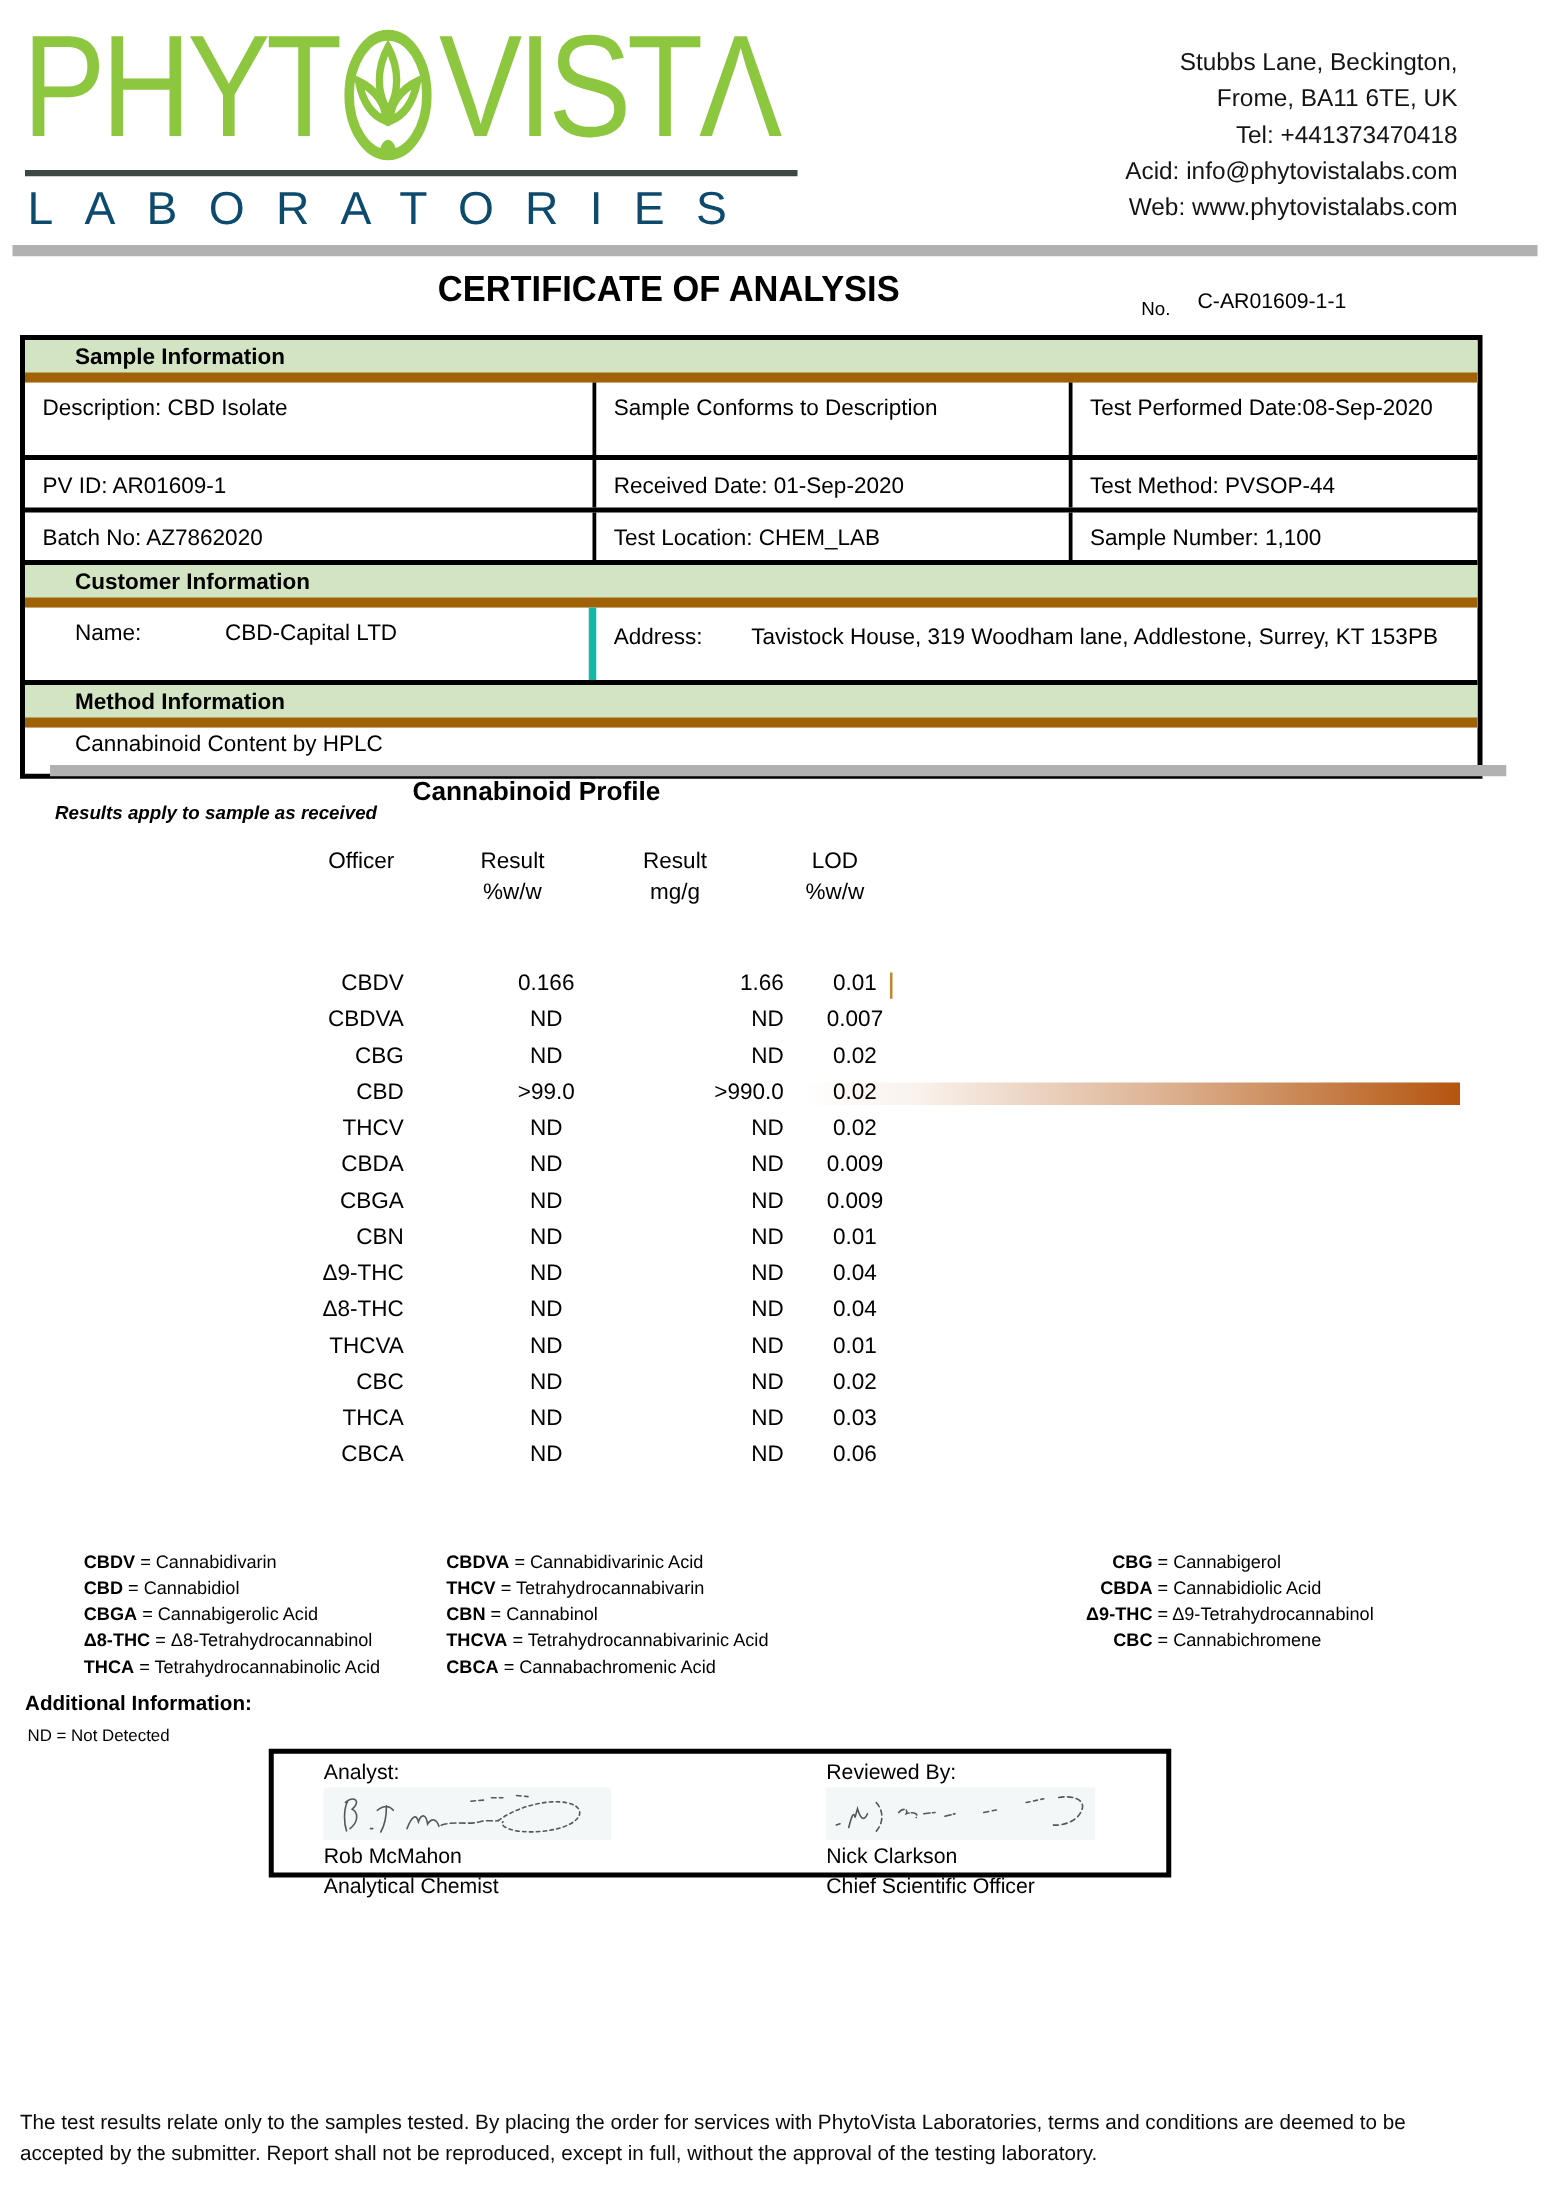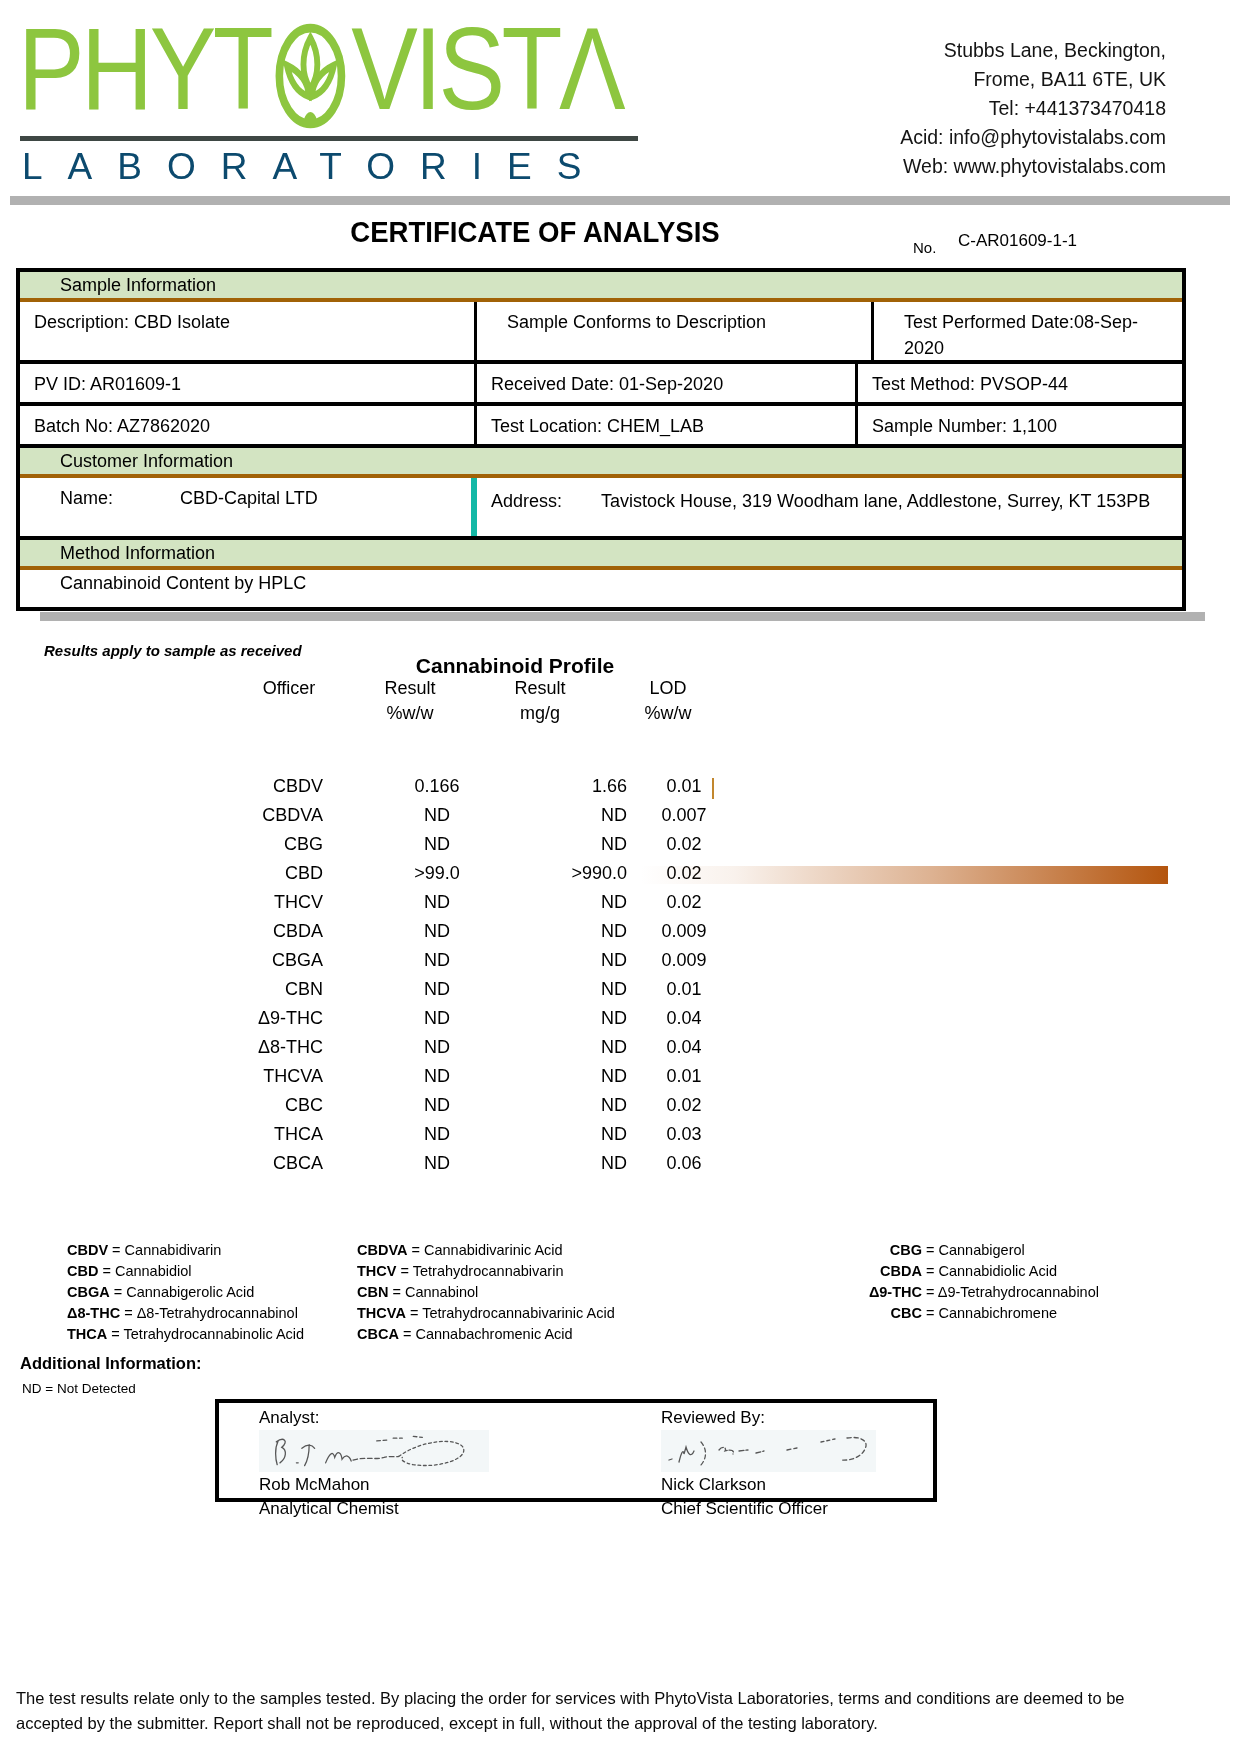--- a/index.html
+++ b/index.html
@@ -30,7 +30,7 @@
   .info-table{position:absolute;left:16px;top:268px;width:1170px;border:4px solid #000;
               box-sizing:border-box;background:#fff;}
   .band{height:26px;background:#d3e4c2;display:flex;align-items:center;
-        padding-left:40px;font-weight:normal;font-size:18px;border-bottom:4px solid #a16207;}
+        padding-left:40px;font-weight:bold;font-size:18px;border-bottom:8px solid #a16207;}
   .band.mid{border-top:4px solid #000;}
   .trow3{display:grid;grid-template-columns:457px 381px 1fr;border-bottom:4px solid #000;}
   .trow3.last{border-bottom:none;}

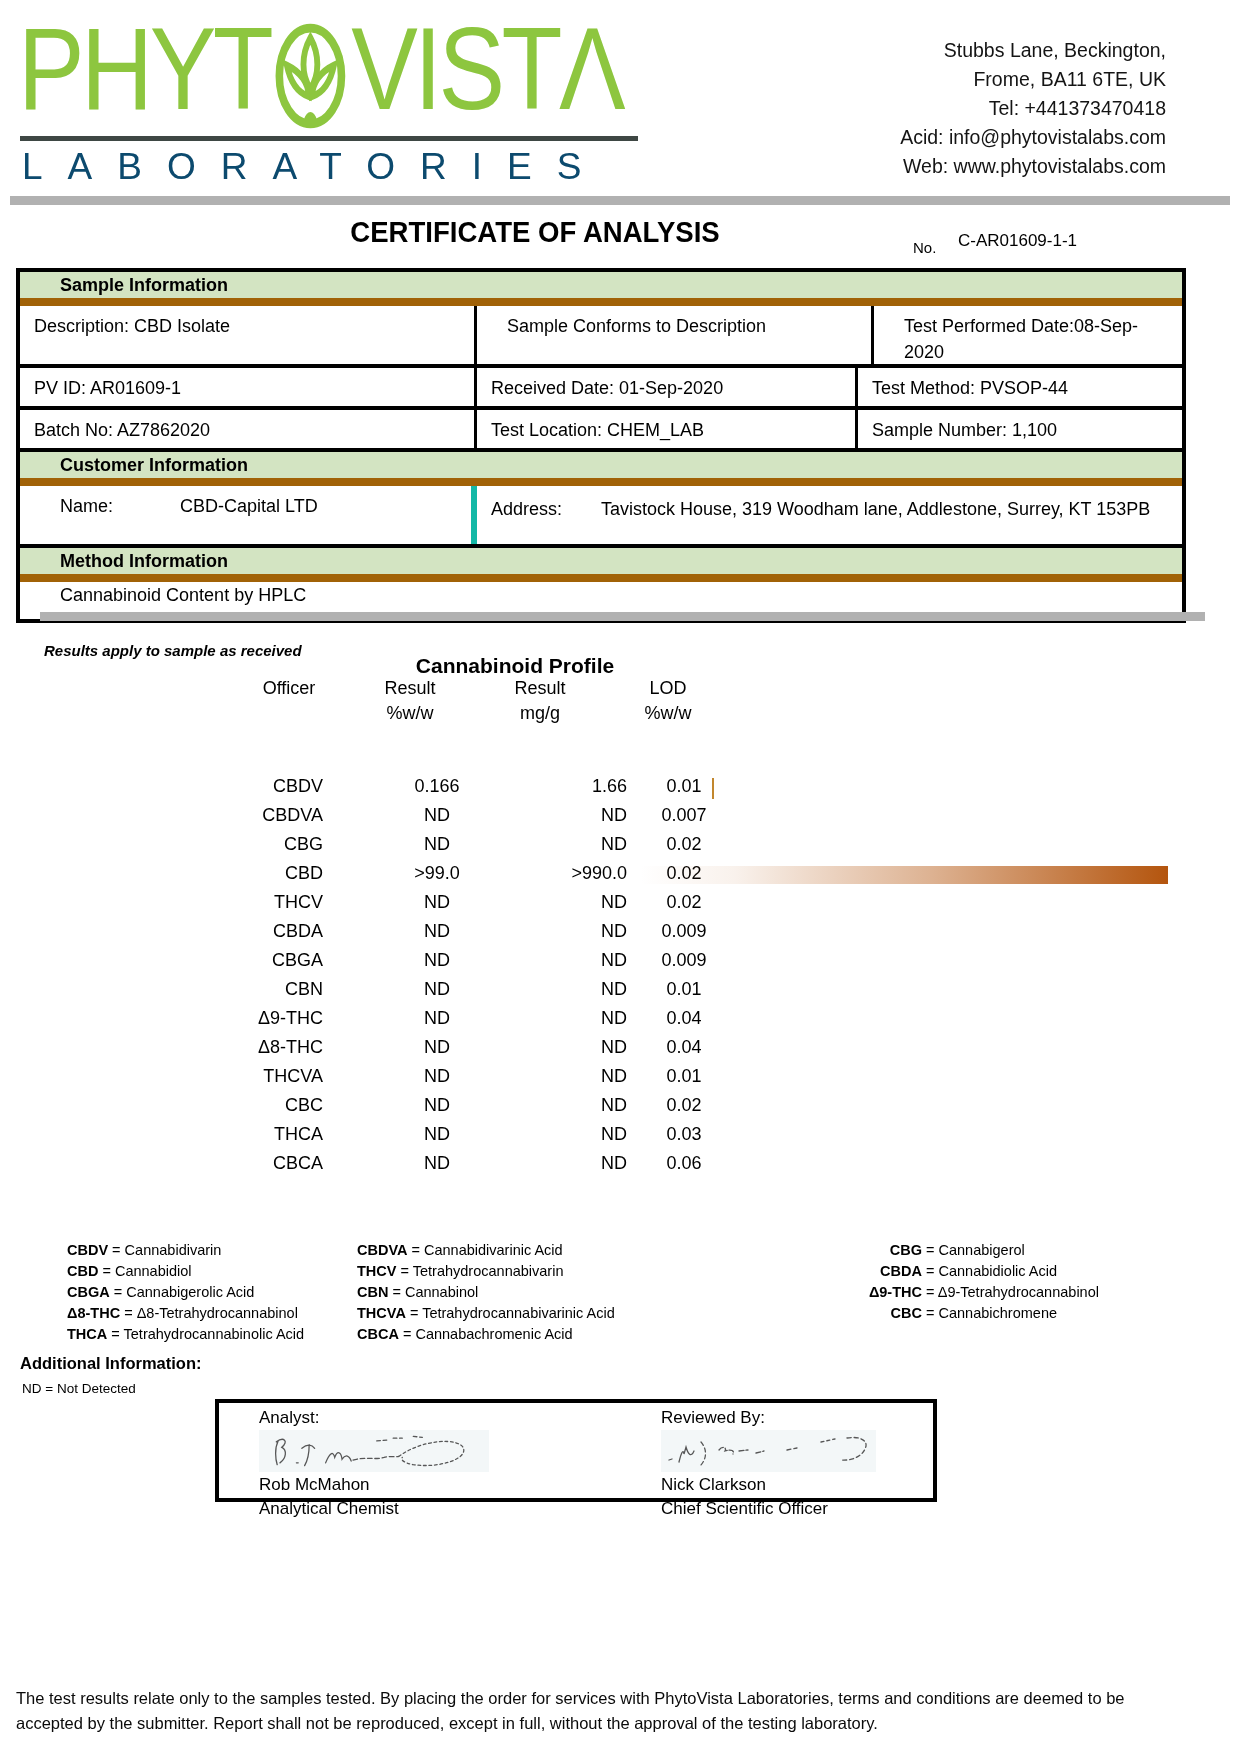--- a/index.html
+++ b/index.html
@@ -34,7 +34,7 @@
   .band.mid{border-top:4px solid #000;}
   .trow3{display:grid;grid-template-columns:457px 381px 1fr;border-bottom:4px solid #000;}
   .trow3.last{border-bottom:none;}
-  .tall{height:58px;gap:16px;}.std{height:38px;}
+  .tall{height:58px;}.std{height:38px;}
   .tcell{padding:7px 28px 0 14px;font-size:18px;line-height:26px;border-right:3px solid #000;
          box-sizing:border-box;overflow:hidden;}
   .tcell:last-child{border-right:none;}

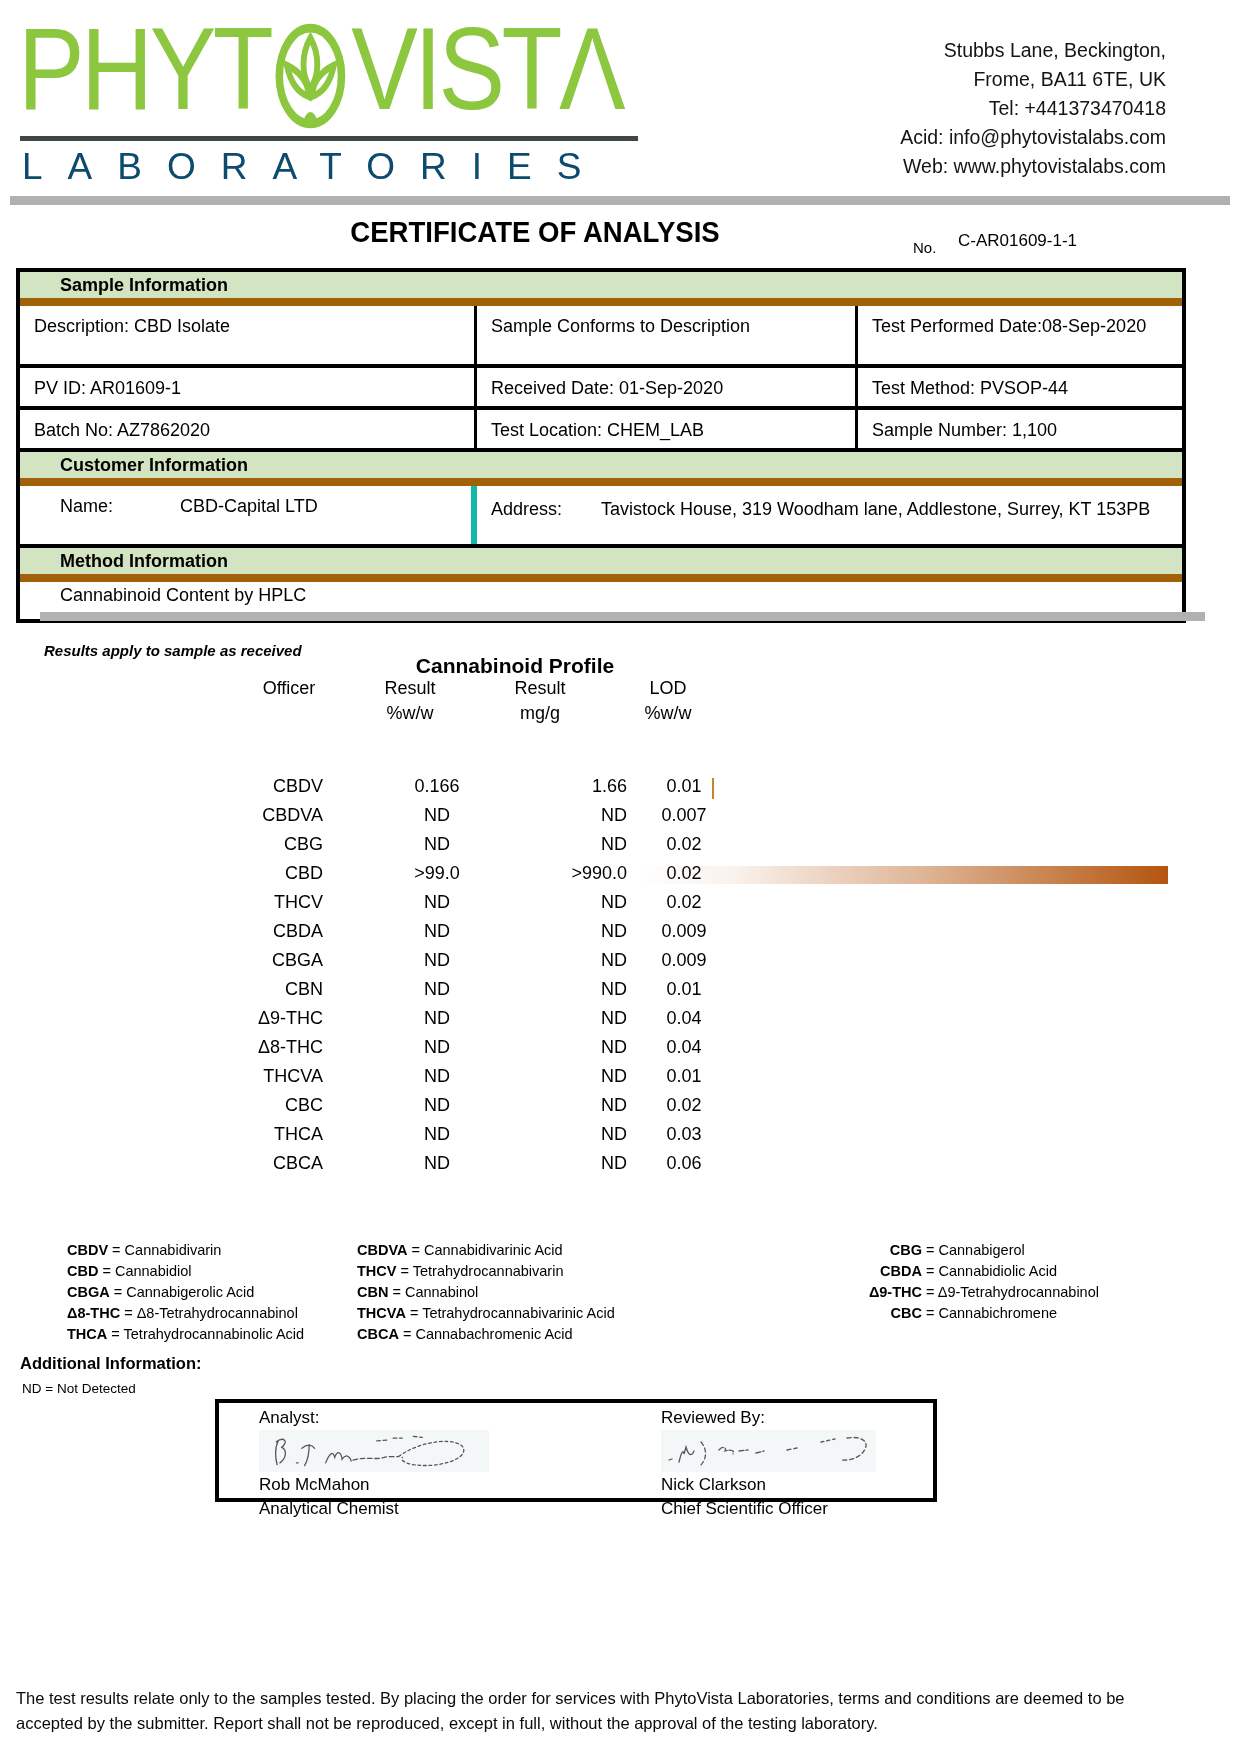--- a/index.html
+++ b/index.html
@@ -49,8 +49,8 @@
 
   
   .profile-note{position:absolute;left:44px;top:642px;font-weight:bold;font-style:italic;font-size:15px;}
-  .profile-title{position:absolute;left:330px;top:622px;width:370px;text-align:center;
-                 font-weight:bold;font-size:21px;margin-top:32px;}
+  .profile-title{position:absolute;left:330px;top:622px;width:370px;text-align:left;
+                 font-weight:bold;font-size:21px;}
   .colhead{position:absolute;top:676px;width:120px;text-align:center;font-size:18px;
            line-height:25px;white-space:pre-line;}
   #h0{left:229px;}#h1{left:350px;}#h2{left:480px;}#h3{left:608px;}

